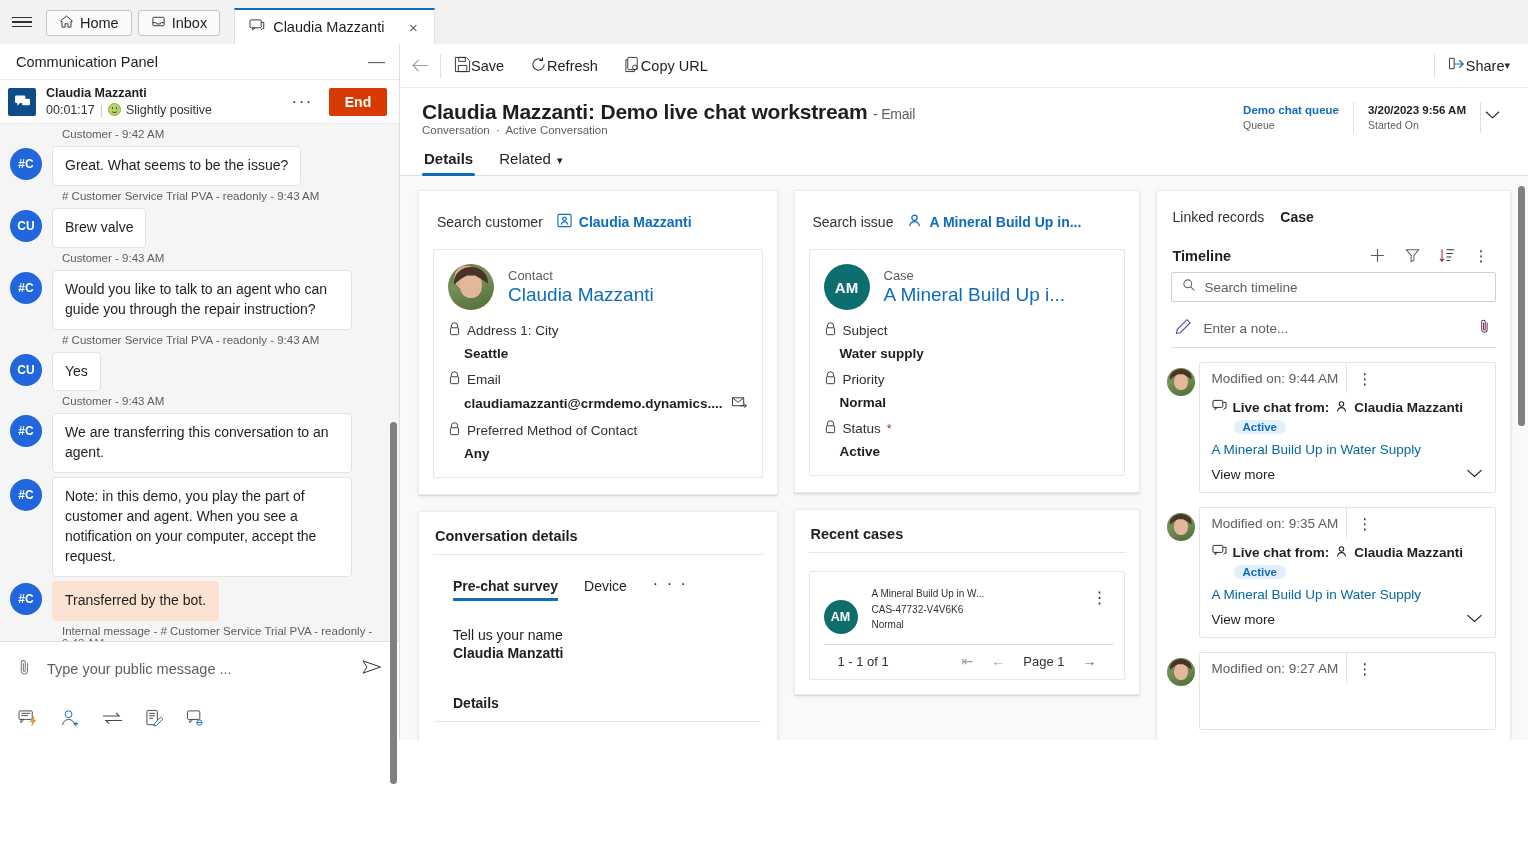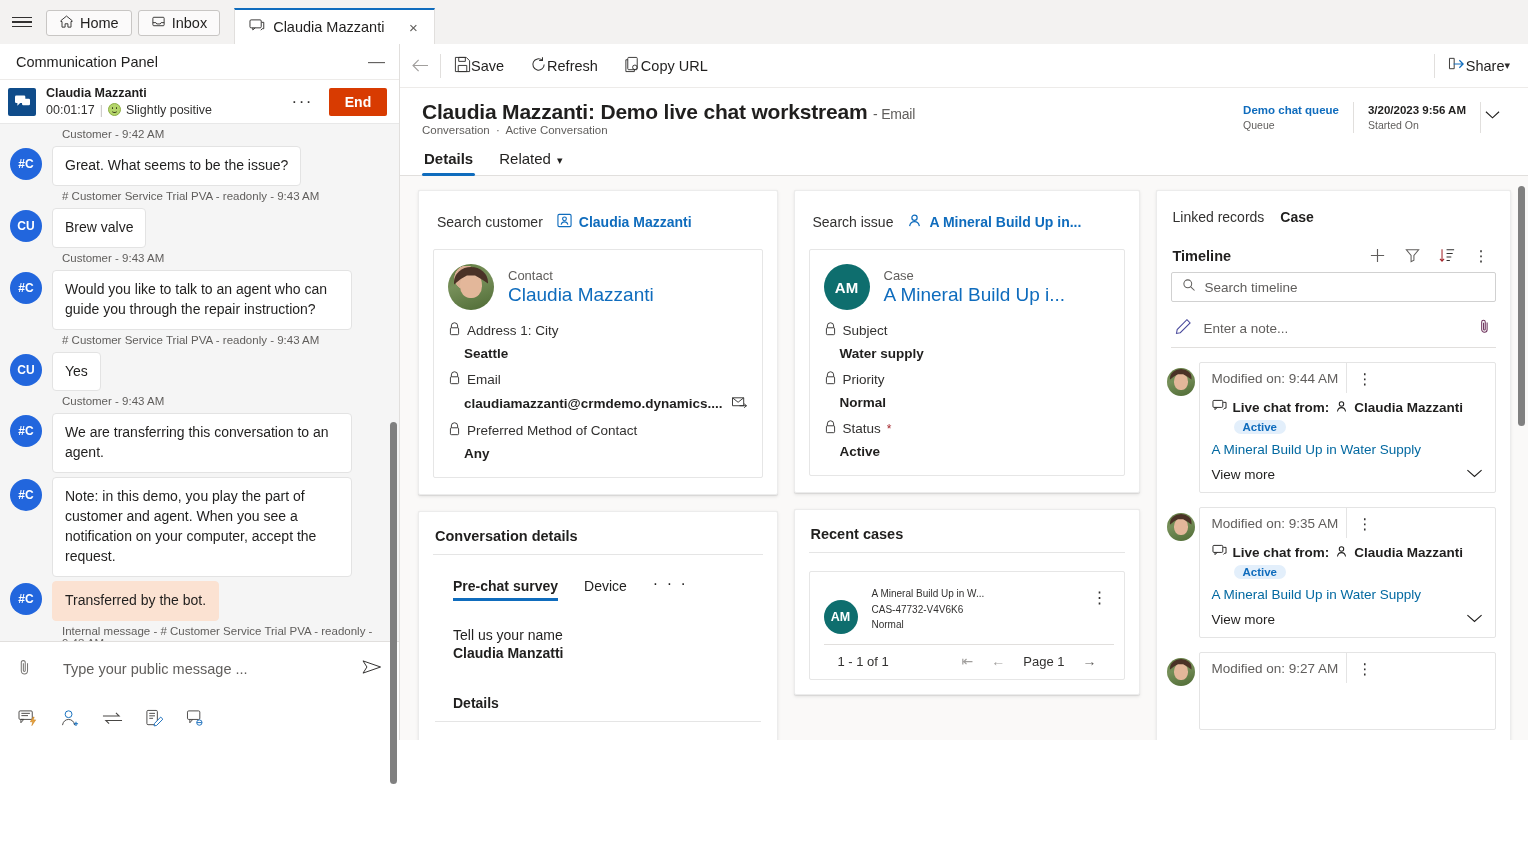--- a/index.html
+++ b/index.html
@@ -98,7 +98,7 @@
   }
 
   .composer { flex:0 0 auto; background:#ffffff; border-top:1px solid #e1dfdd; }
-  .composer-row { display:flex; align-items:center; height:54px; padding:0 16px; gap: 30px; }
+  .composer-row { display:flex; align-items:center; height:54px; padding:0 16px; gap: 14px; }
   .composer-input {
     flex:1 1 auto; border:none; outline:none; font-size:14.5px; color:#201f1e;
     font-family:"Liberation Sans", sans-serif; background:transparent;

